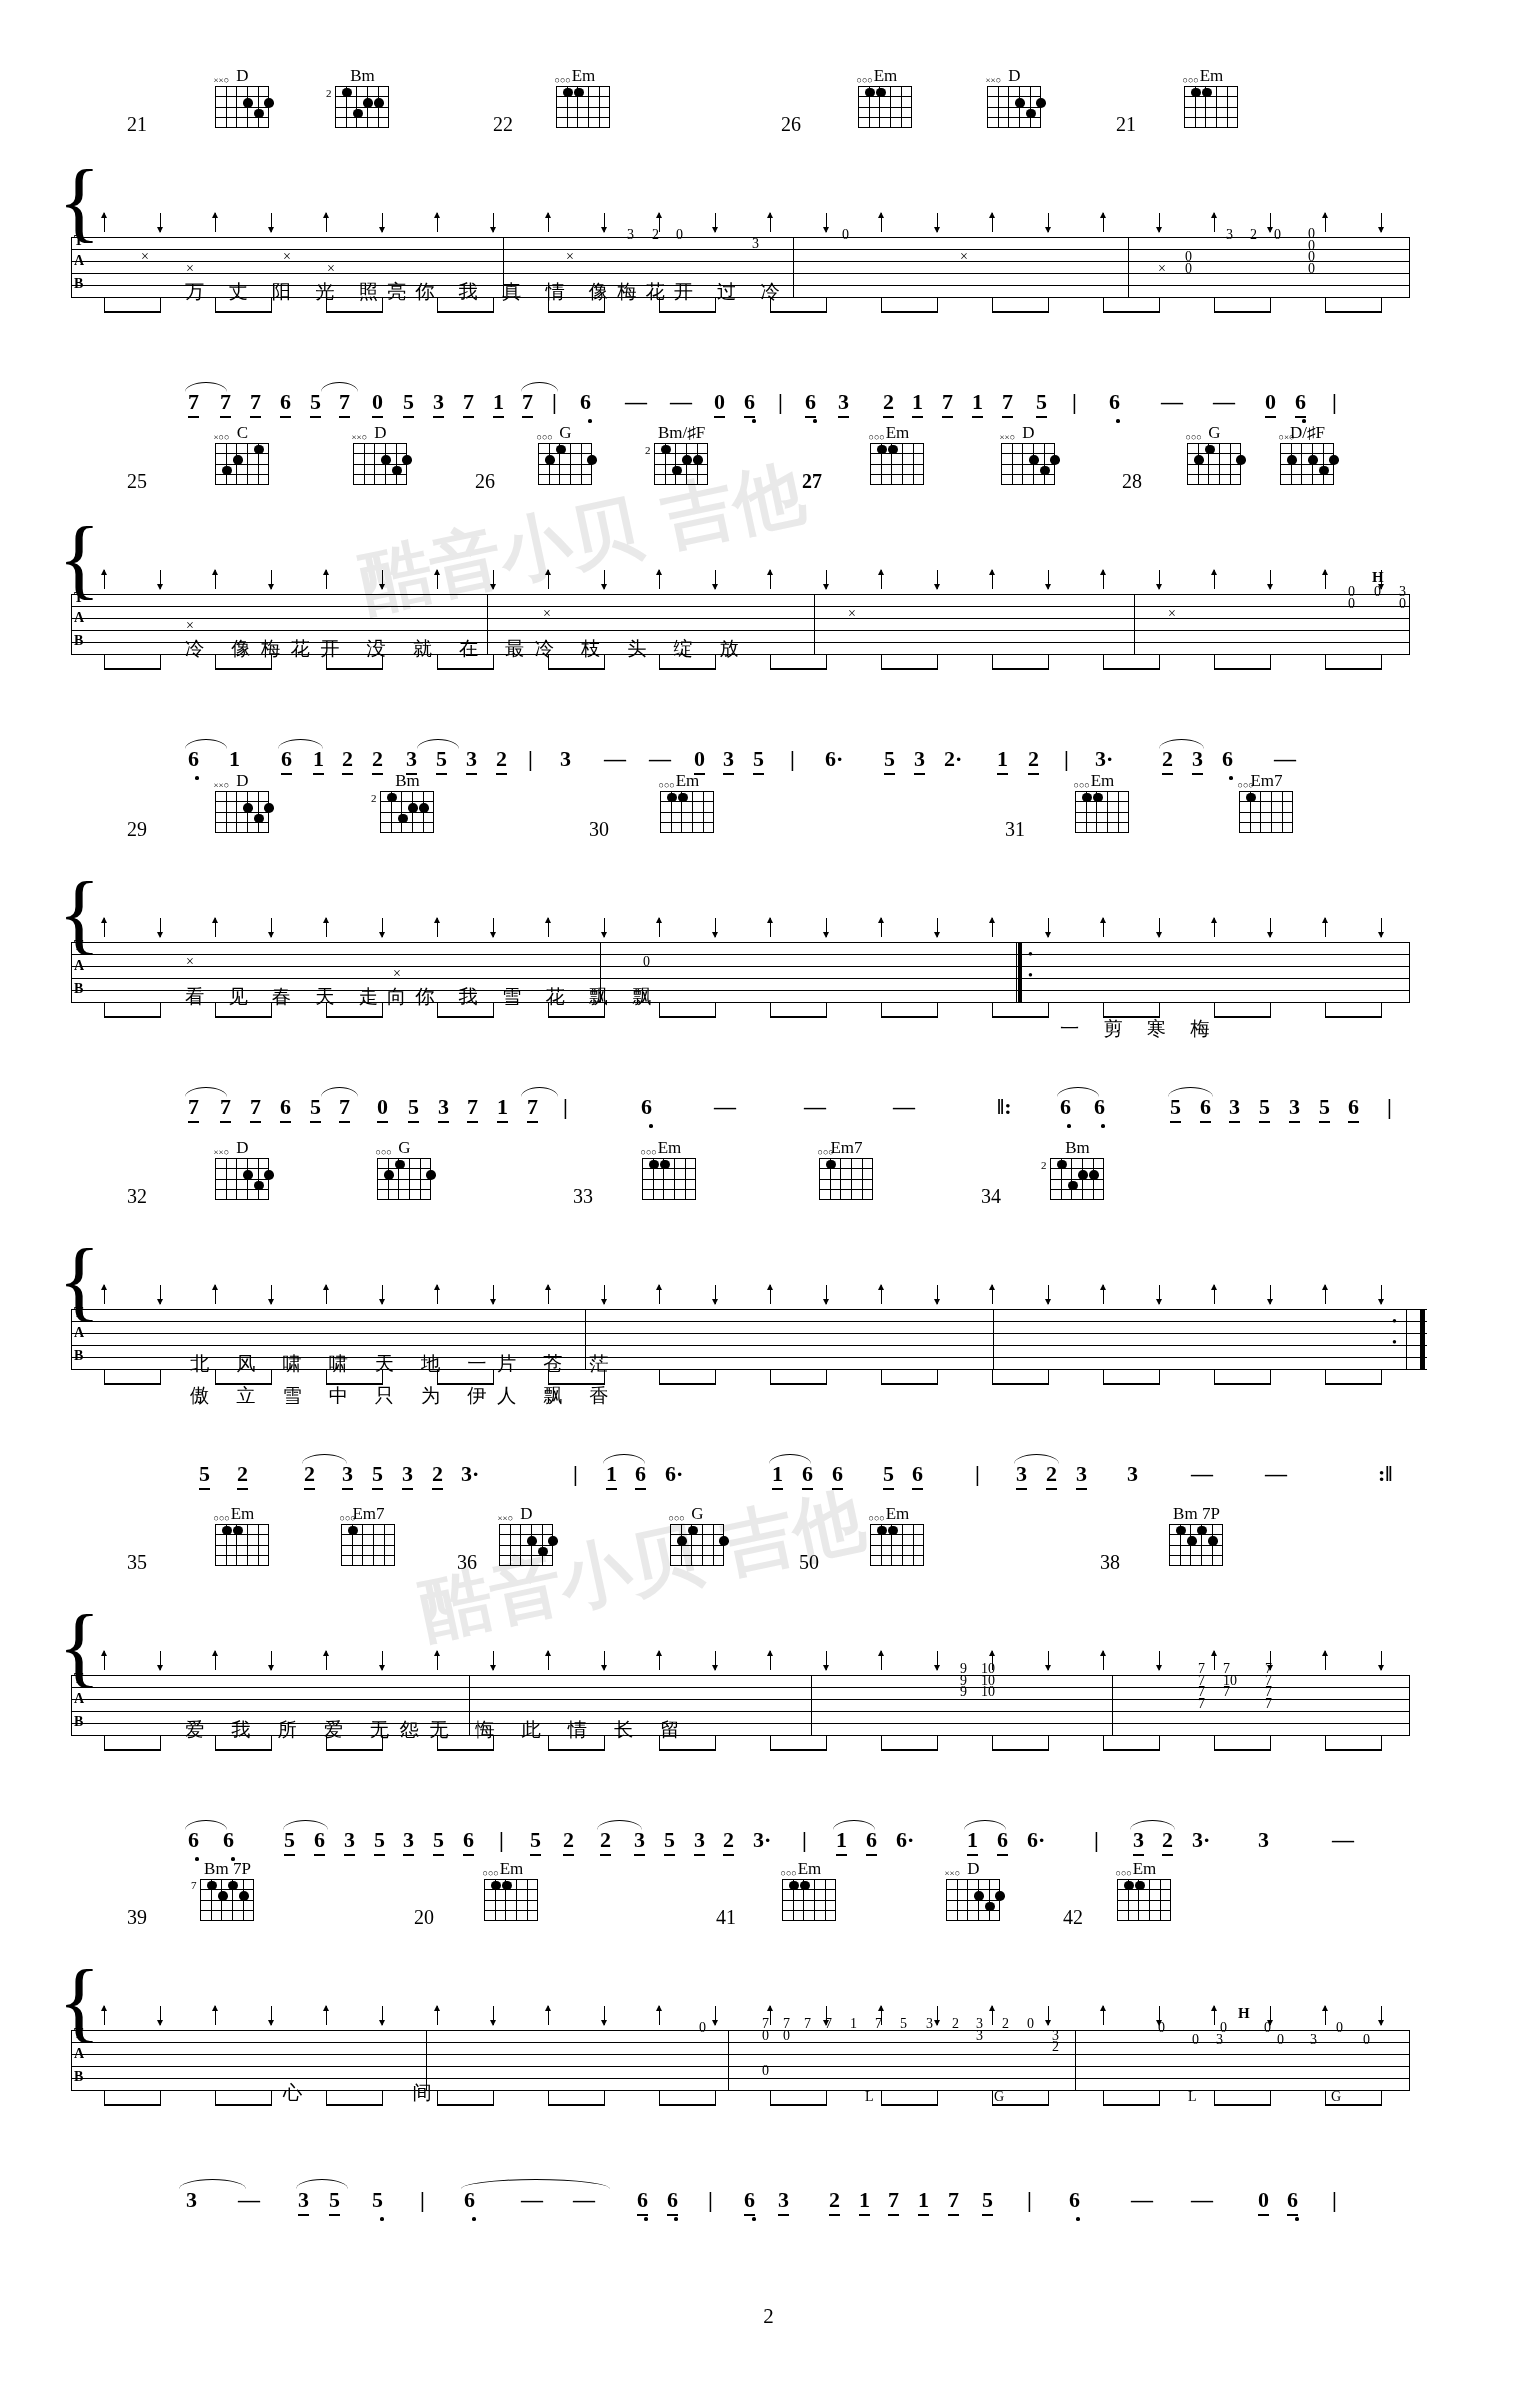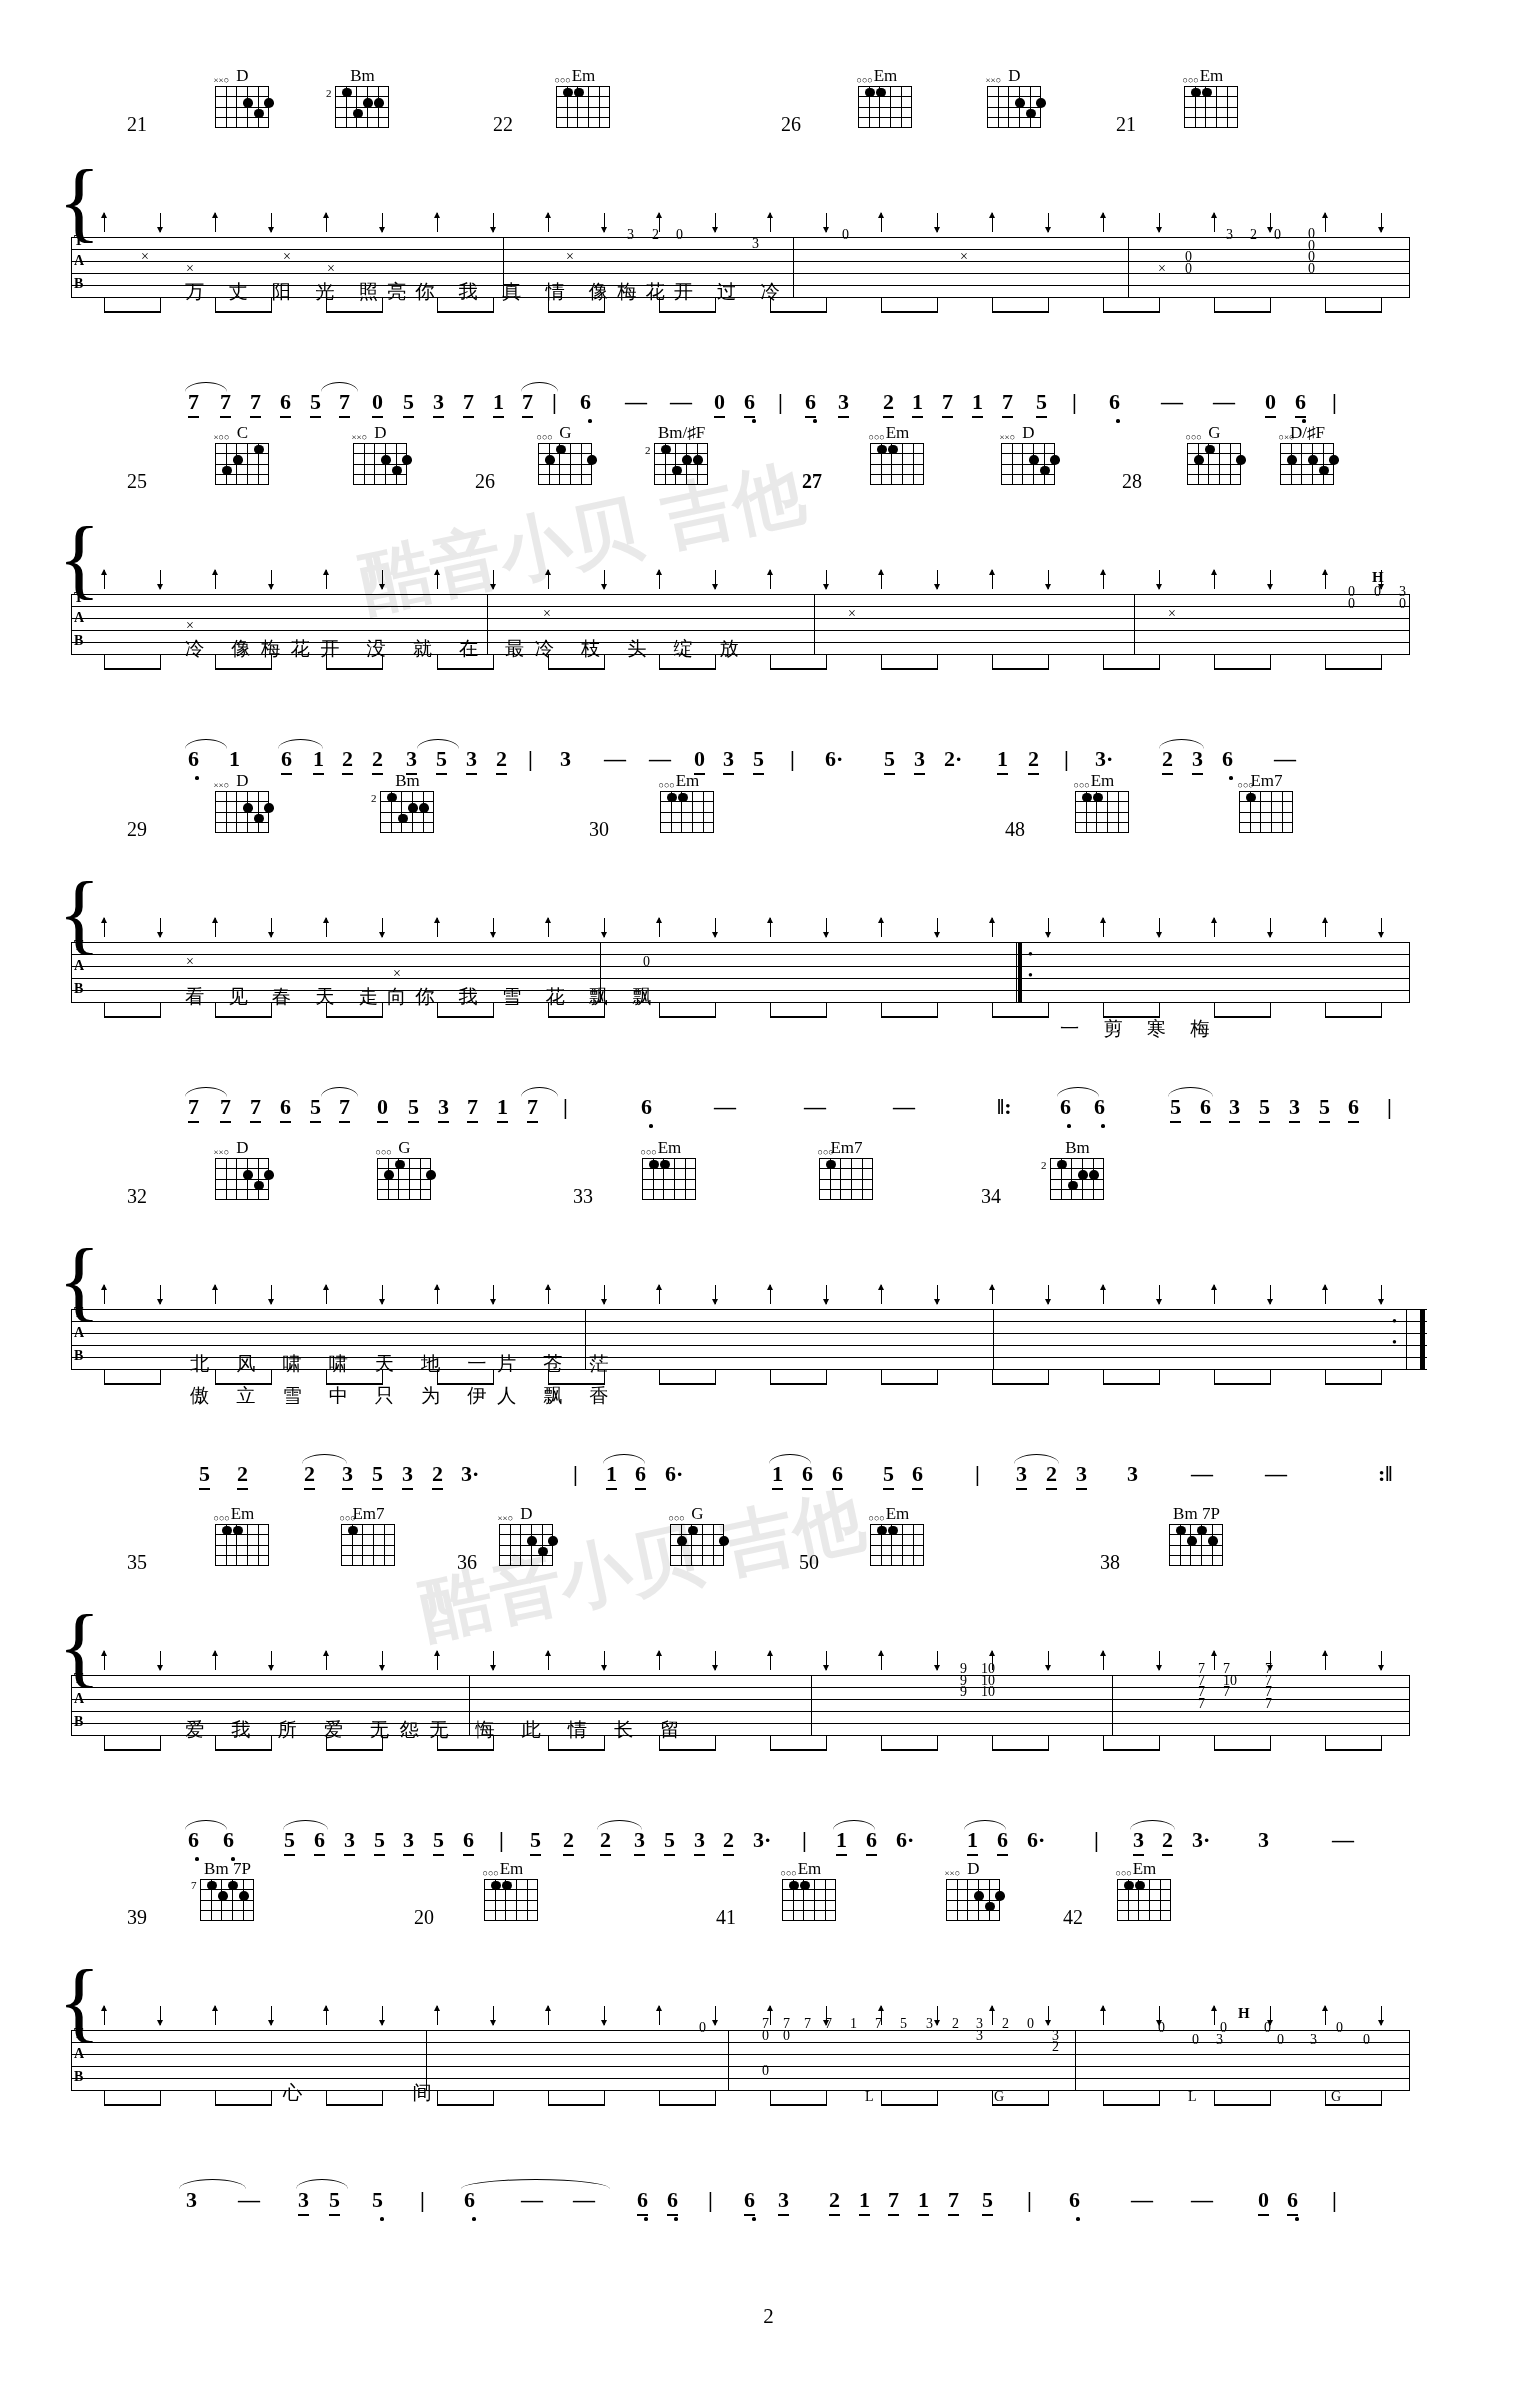--- a/index.html
+++ b/index.html
@@ -671,7 +671,7 @@
 
     <div class="measnum" style="left:127px;top:46px;">29</div>
     <div class="measnum" style="left:589px;top:46px;">30</div>
-    <div class="measnum" style="left:1005px;top:46px;">48</div>
+    <div class="measnum" style="left:1005px;top:46px;">31</div>
 
     <div class="tab" style="top:88px;">
       <div class="tabline" style="top:0px;left:71px;width:1339px;"></div>

